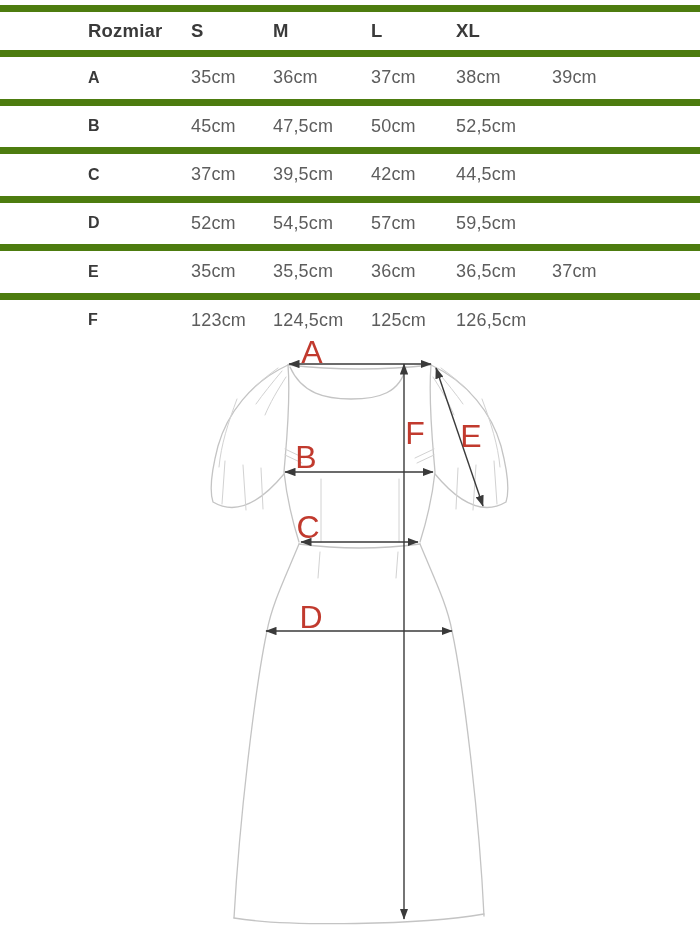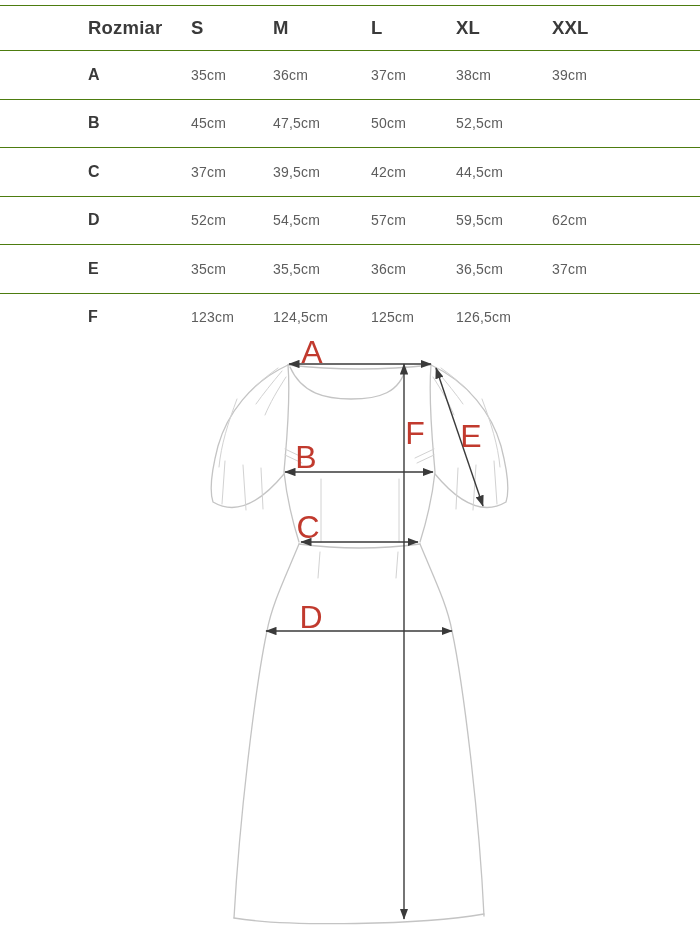--- a/index.html
+++ b/index.html
@@ -23,7 +23,7 @@
     align-items:center;
     height:48.5px;
     box-sizing:border-box;
-    border-top:1px solid #4d7c0f;
+    border-top:7px solid #4d7c0f;
   }
   .t-row.t-head{height:45px;}
   .cell{

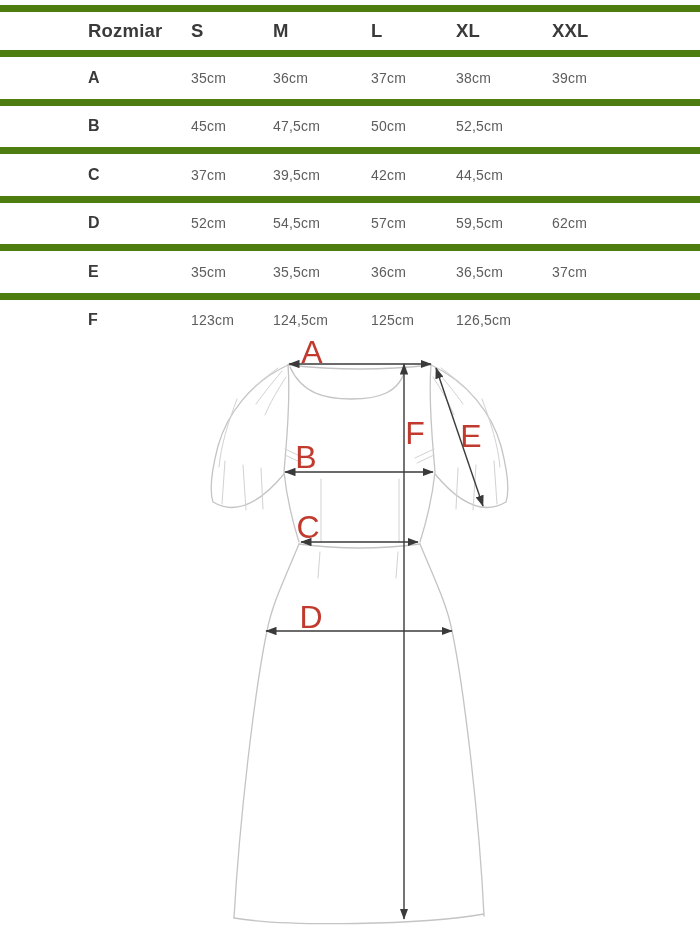--- a/index.html
+++ b/index.html
@@ -83,7 +83,6 @@
       <div class="cell">M</div>
       <div class="cell">L</div>
       <div class="cell">XL</div>
-      <div class="cell">XXL</div>
     </div>
 
     <div class="t-row">

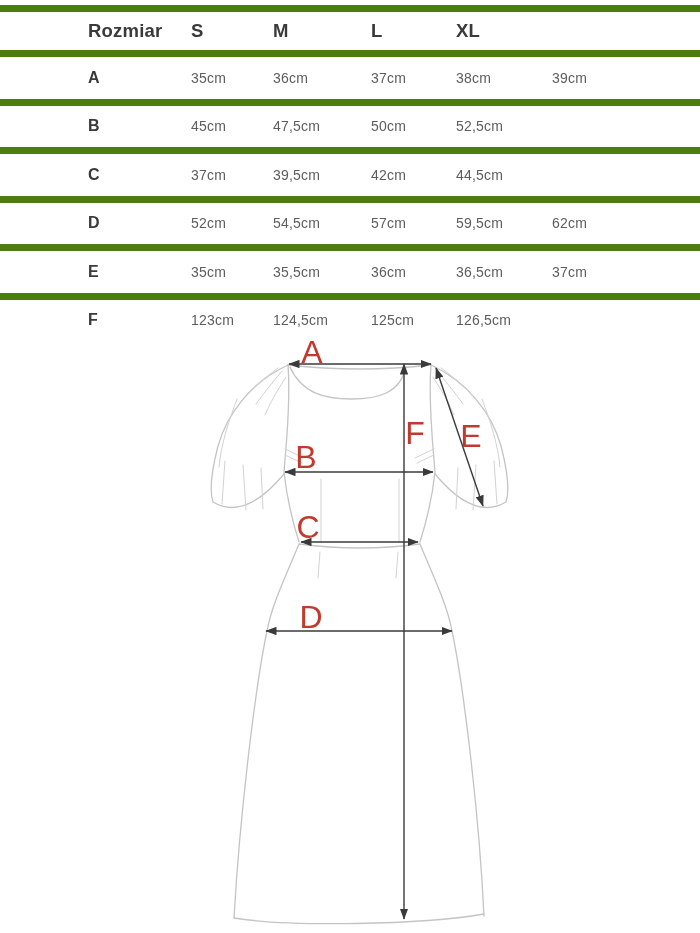--- a/index.html
+++ b/index.html
@@ -27,7 +27,7 @@
   }
   .t-row.t-head{height:45px;}
   .cell{
-    font-size:14px;
+    font-size:18px;
     color:#5d5d5d;
     letter-spacing:.2px;
     white-space:nowrap;

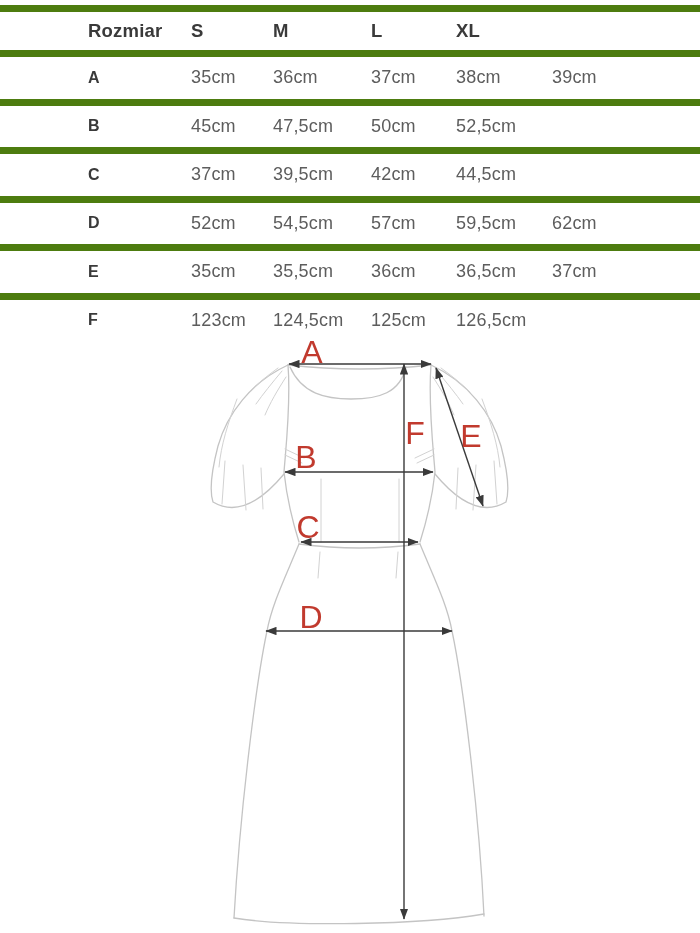--- a/index.html
+++ b/index.html
@@ -116,7 +116,6 @@
       <div class="cell">54,5cm</div>
       <div class="cell">57cm</div>
       <div class="cell">59,5cm</div>
-      <div class="cell">62cm</div>
     </div>
 
     <div class="t-row">

